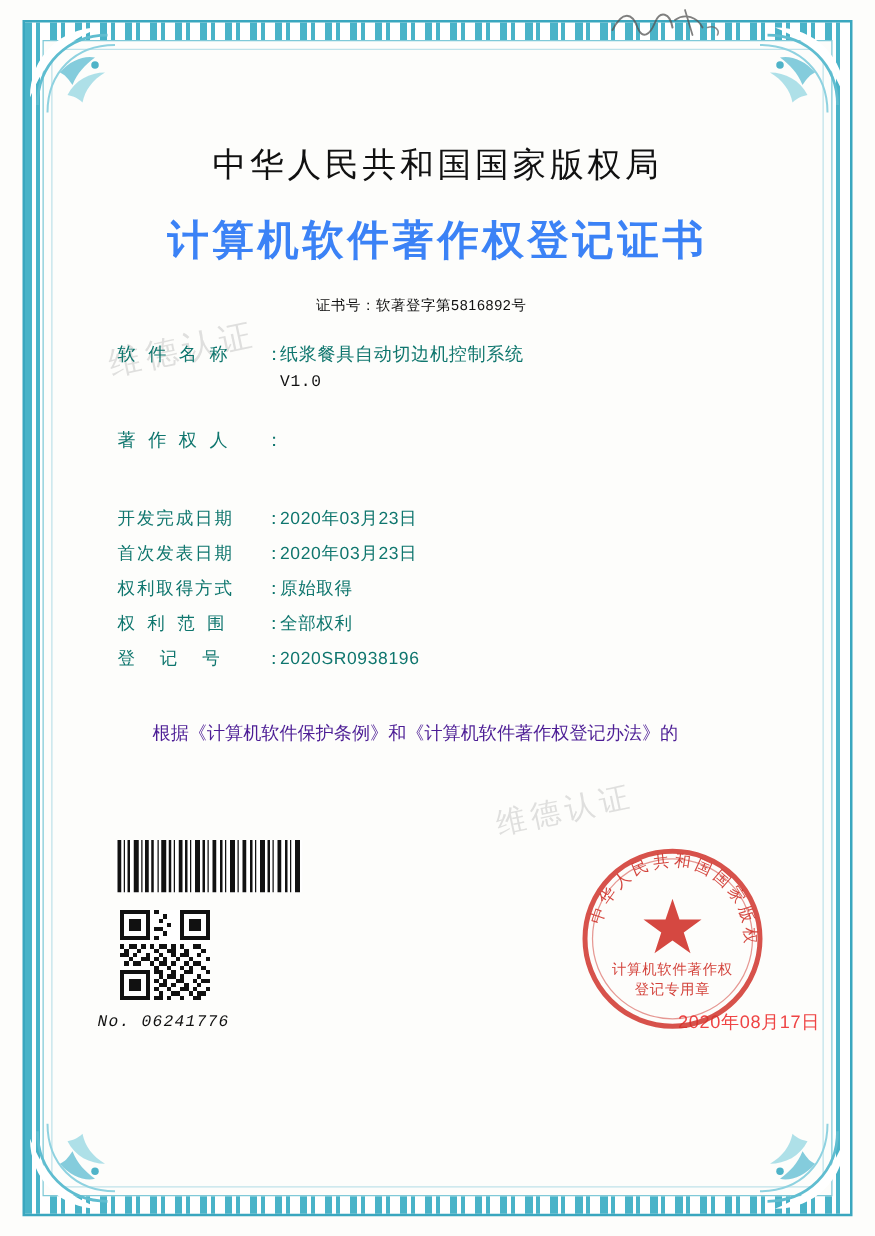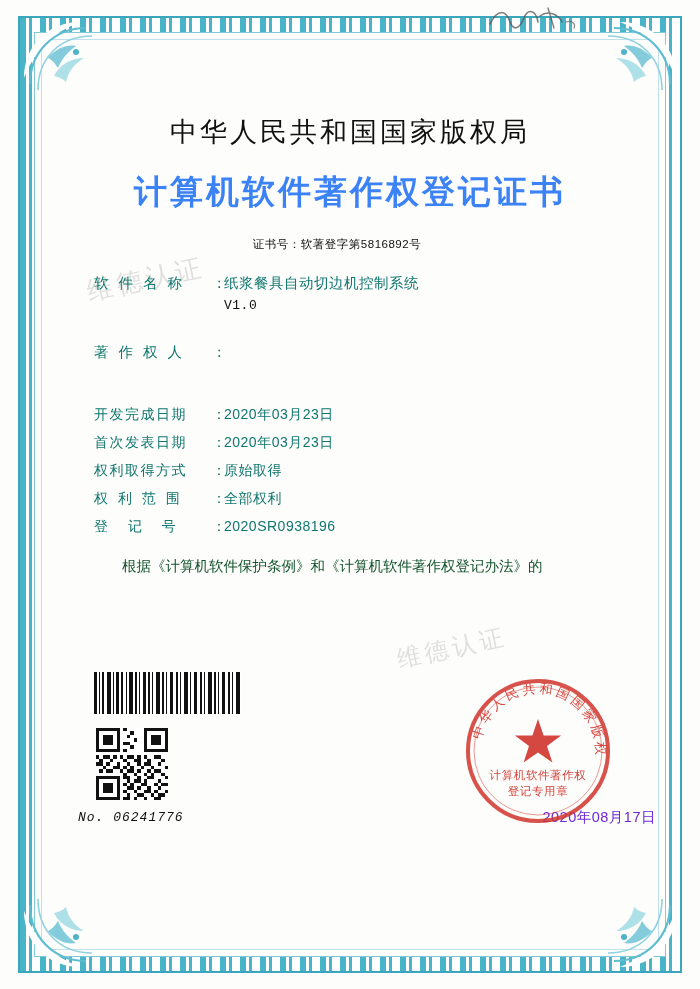--- a/index.html
+++ b/index.html
@@ -136,13 +136,13 @@
   .field-row.small .field-label { width: 118px; letter-spacing: 1.5px; }
 
   .paragraph {
-    margin-top: 15px;
+    margin-top: 36px;
     padding-left: 42px;
     padding-right: 36px;
     font-size: 14.5px;
     line-height: 30px;
     text-align: justify;
-    color: #14532d;
+    color: #4c1d95;
   }
   .paragraph .indent { display: inline-block; width: 28px; }
 

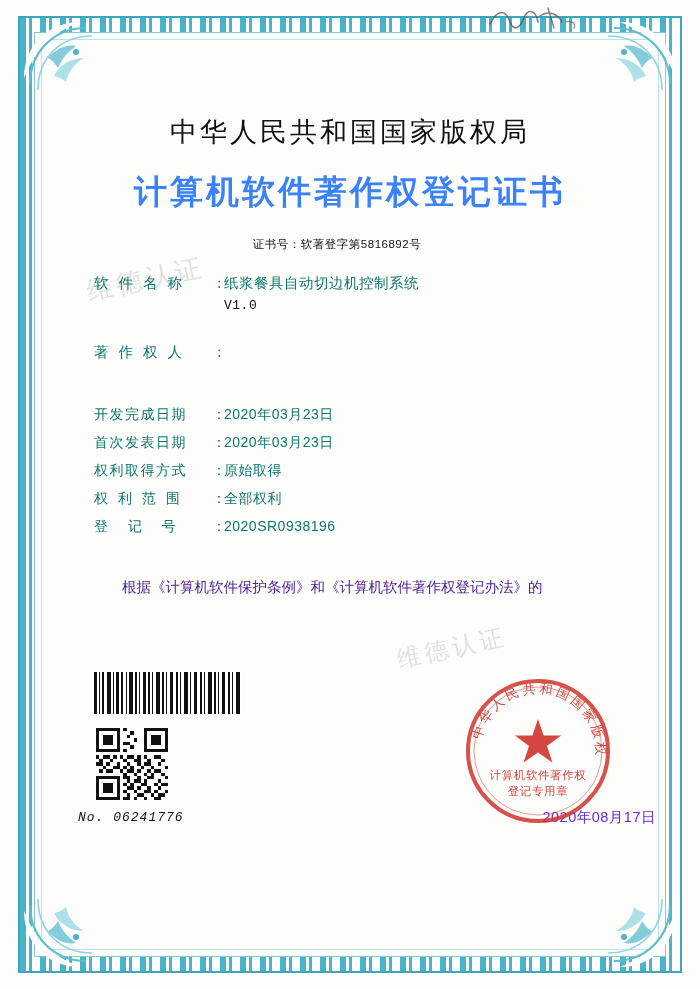--- a/index.html
+++ b/index.html
@@ -170,7 +170,7 @@
     position: absolute;
     right: 44px; top: 808px;
     font-size: 14.5px;
-    color: #6d28d9;
+    color: #ef4444;
     letter-spacing: .5px;
   }
 

